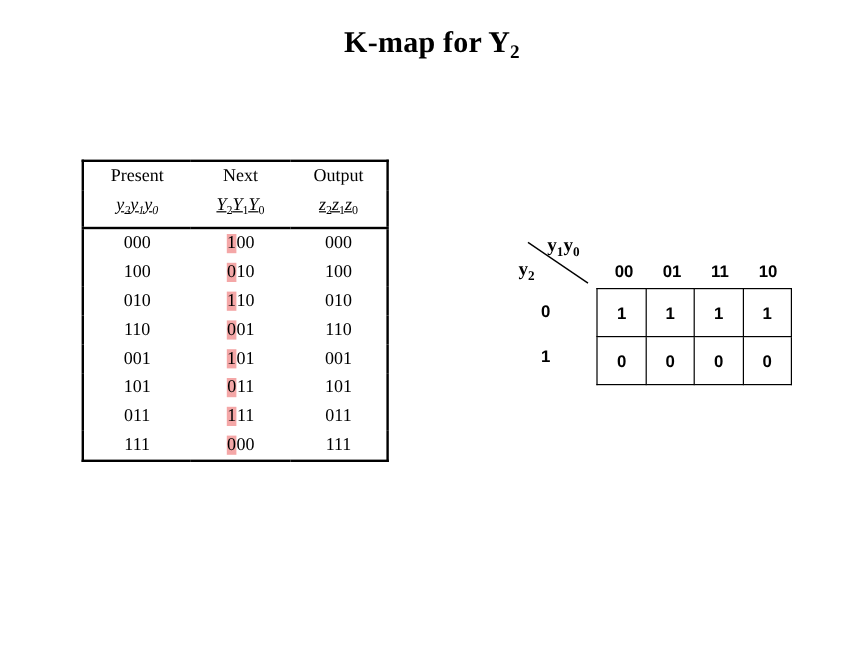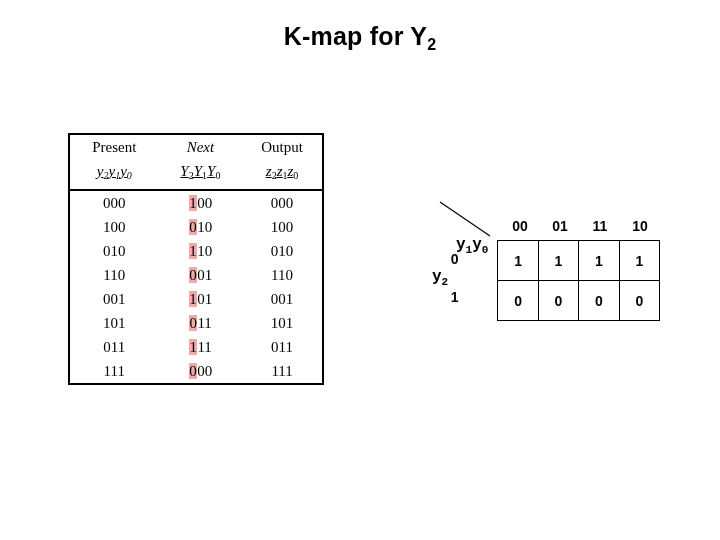--- a/index.html
+++ b/index.html
@@ -22,7 +22,7 @@
     left: 0;
     width: 720px;
     text-align: center;
-    font-family: Liberation Sans, sans-serif;
+    font-family: Liberation Serif, serif;
     font-size: 25px;
     font-weight: bold;
     letter-spacing: 0.2px;

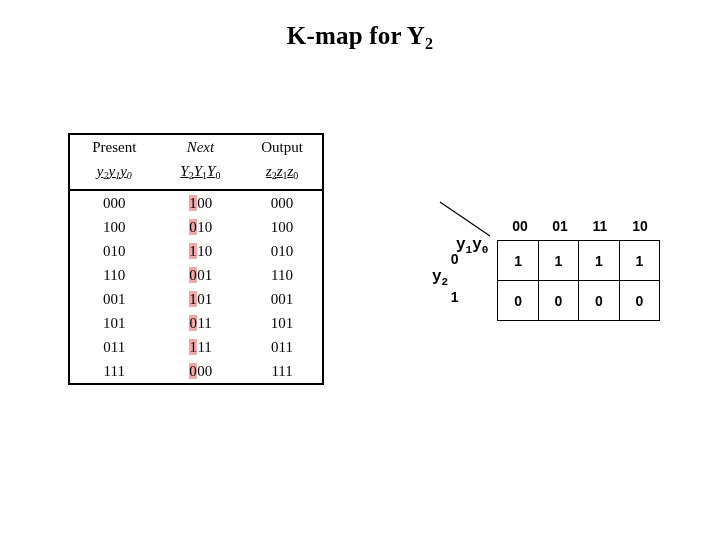--- a/index.html
+++ b/index.html
@@ -54,7 +54,7 @@
     white-space: nowrap;
   }
   .col-present { width: 90px; }
-  .col-next    { width: 85px; font-style: italic; }
+  .col-next    { width: 85px; }
   .col-output  { width: 81px; }
 
   .hdr-row td { font-size: 15px; }

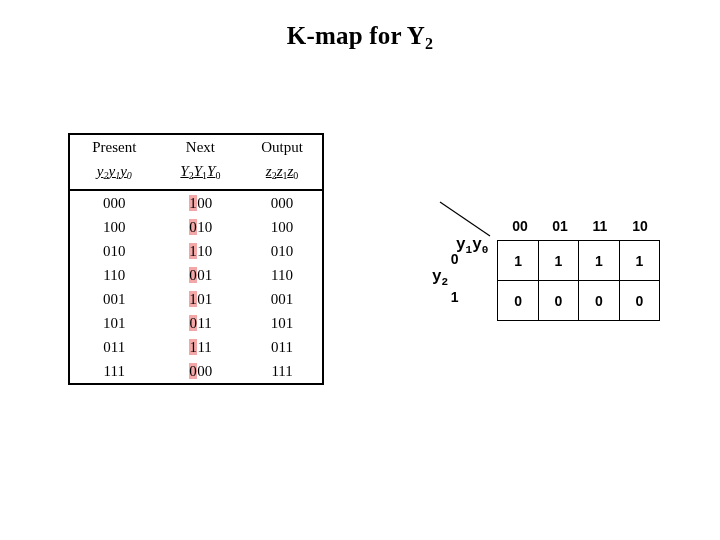--- a/index.html
+++ b/index.html
@@ -90,10 +90,9 @@
   }
   .axis-label {
     position: absolute;
-    font-family: Liberation Mono, monospace;
+    font-family: Liberation Serif, serif;
     font-weight: bold;
     font-size: 16px;
-    margin-top: 40px;
   }
   .axis-label sub {
     font-size: 11px;

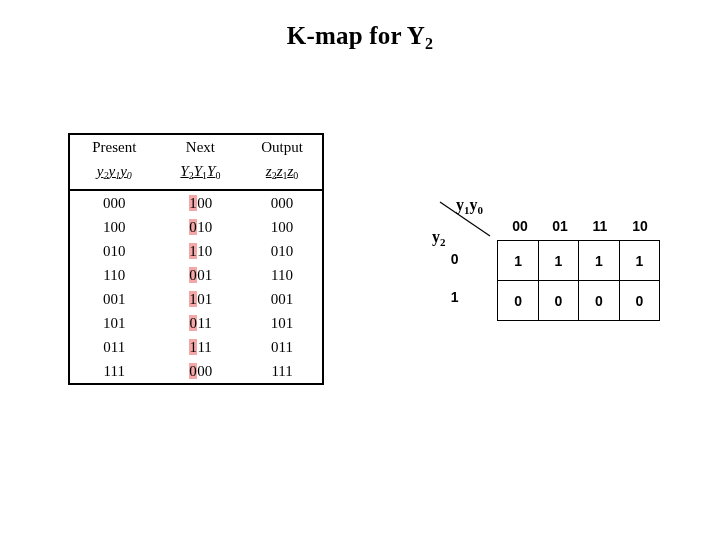--- a/index.html
+++ b/index.html
@@ -101,7 +101,7 @@
     top: 4px;
   }
   #label-y1y0 { left: 24px; top: 0px; }
-  #label-y2   { left: 0px;  top: 32px; }
+  #label-y2   { left: 0px;  top: 20px; }
   #diag-svg {
     position: absolute;
     left: 0; top: 0;

